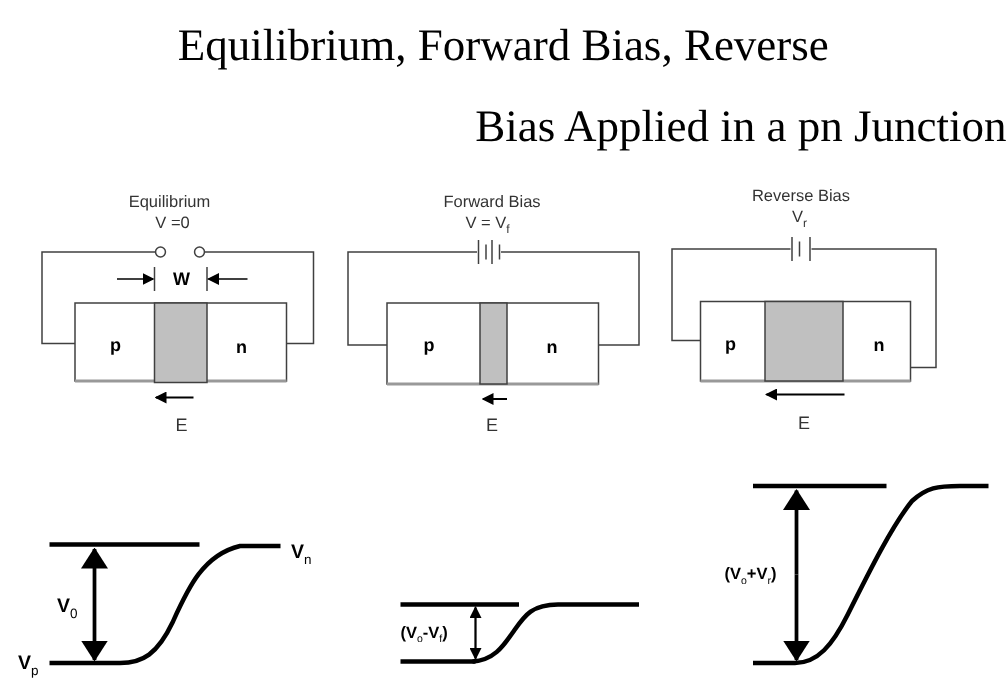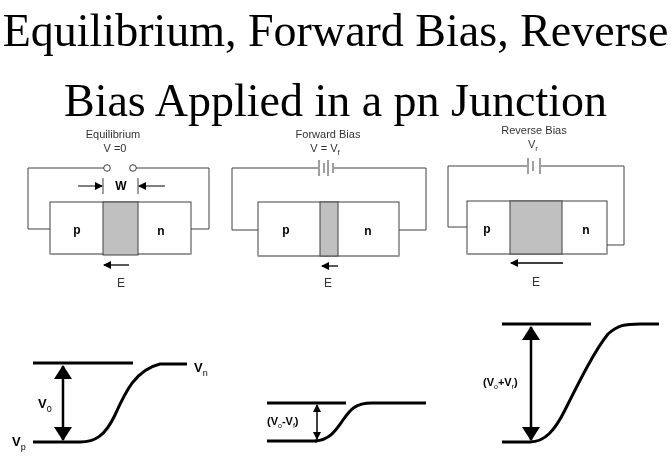--- a/index.html
+++ b/index.html
@@ -5,7 +5,7 @@
   html, body { margin:0; padding:0; background:#ffffff; }
   body { width:671px; height:464px; position:relative; overflow:hidden; }
   .title { position:absolute; left:0; width:671px; text-align:center;
-    font-family:"Liberation Serif","DejaVu Serif",serif; font-size:46px; color:#000; line-height:46px; }
+    font-family:"Liberation Serif","DejaVu Serif",serif; font-size:30px; color:#000; line-height:46px; }
   #t1 { top:8px; }
   #t2 { top:78px; }
   svg { position:absolute; left:0; top:0; }

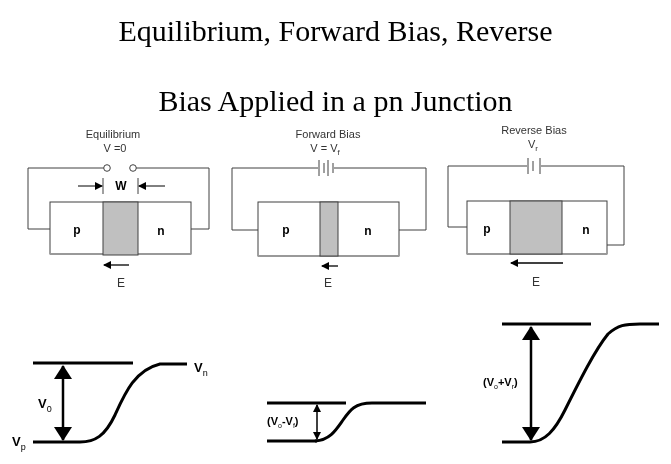--- a/index.html
+++ b/index.html
@@ -7,7 +7,7 @@
   .title { position:absolute; left:0; width:671px; text-align:center;
     font-family:"Liberation Serif","DejaVu Serif",serif; font-size:30px; color:#000; line-height:46px; }
   #t1 { top:8px; }
-  #t2 { top:78px; }
+  #t2 { top:62px;text-align:right; }
   svg { position:absolute; left:0; top:0; }
   .lbl { font-family:"Liberation Sans","DejaVu Sans",sans-serif; fill:#333; font-size:11px; }
   .pn { font-family:"Liberation Sans","DejaVu Sans",sans-serif; font-weight:bold; fill:#000; font-size:12px; }

